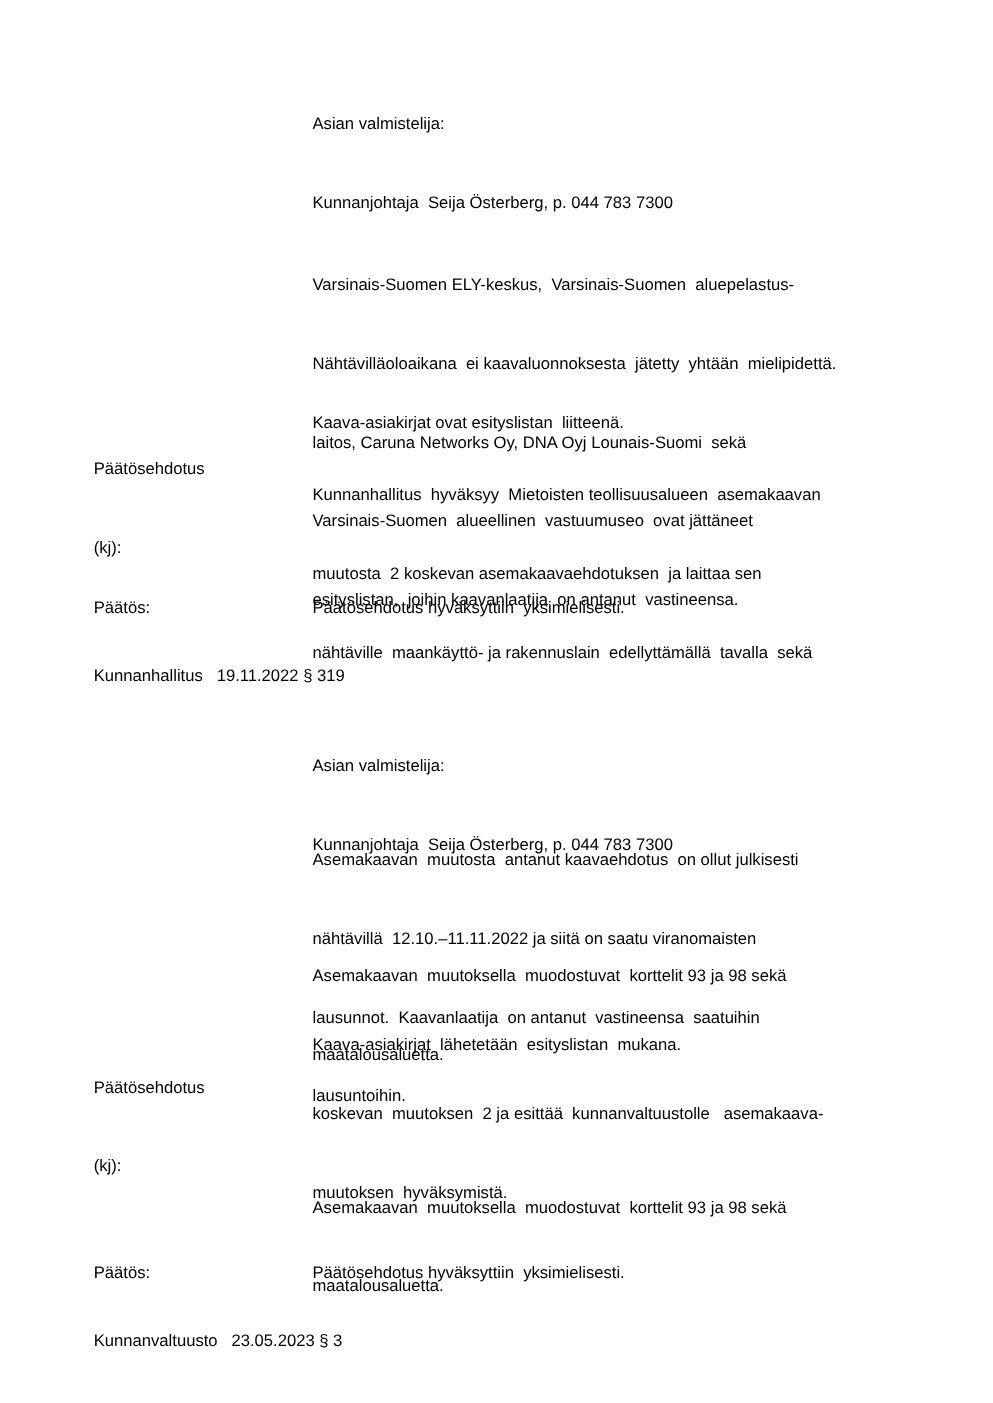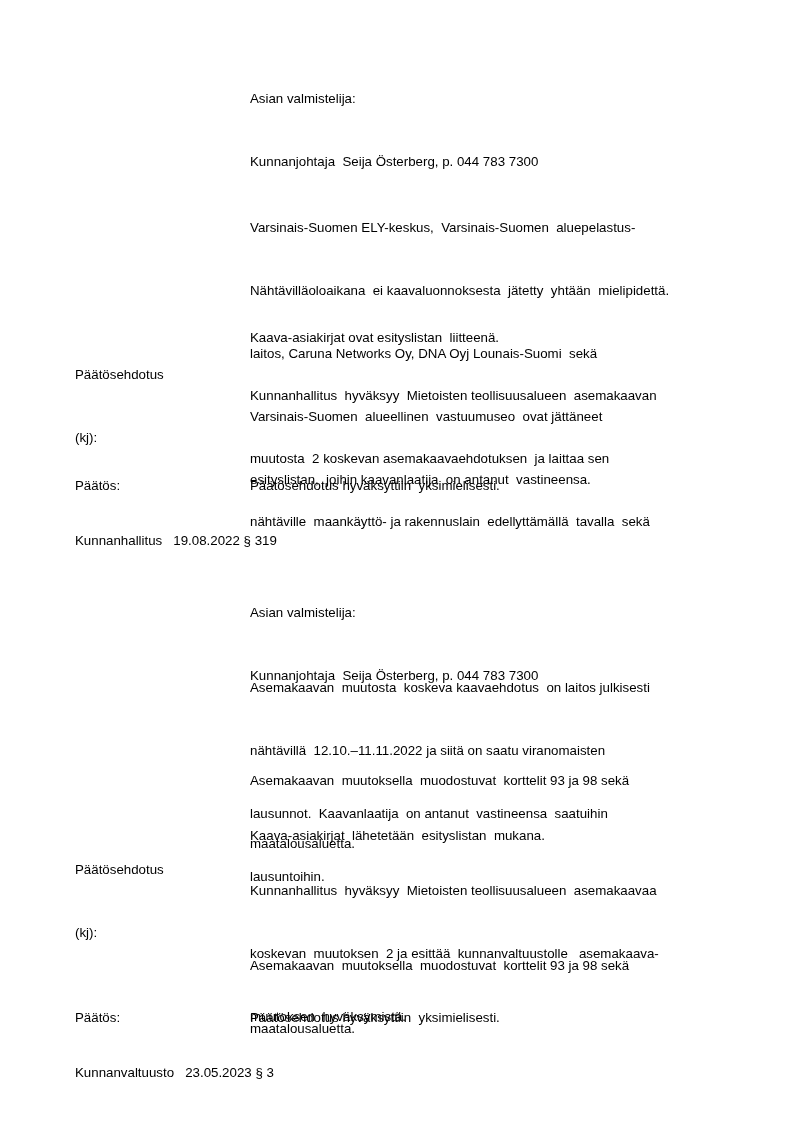--- a/index.html
+++ b/index.html
@@ -69,7 +69,7 @@
   </div>
 
   <div class="blk label-col" style="top:488px; width:500px">
-    <div class="ln">Kunnanhallitus   19.08.2022 § 319</div>
+    <div class="ln">Kunnanhallitus   19.11.2022 § 319</div>
   </div>
 
   <div class="blk body-col" style="top:560px">

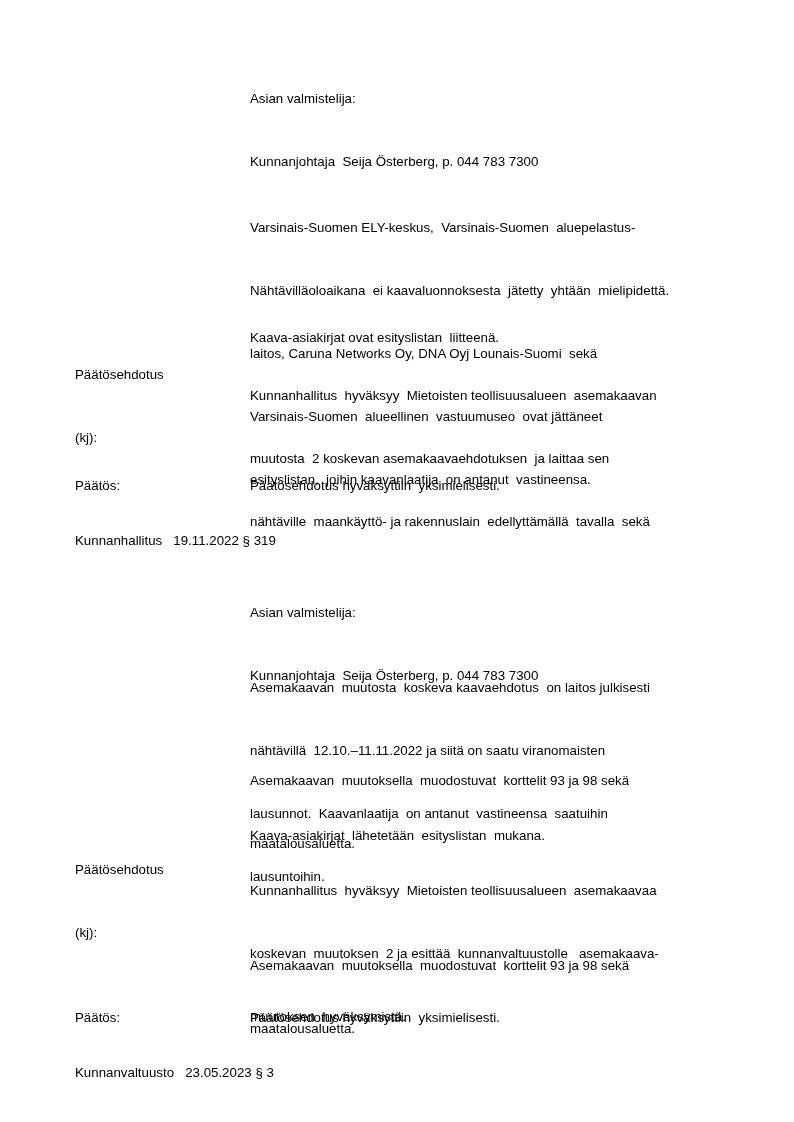--- a/index.html
+++ b/index.html
@@ -78,7 +78,7 @@
   </div>
 
   <div class="blk body-col" style="top:635px">
-    <div class="ln">Asemakaavan  muutosta  koskeva kaavaehdotus  on laitos julkisesti</div>
+    <div class="ln">Asemakaavan  muutosta  antanut kaavaehdotus  on ollut julkisesti</div>
     <div class="ln">nähtävillä  12.10.–11.11.2022 ja siitä on saatu viranomaisten</div>
     <div class="ln">lausunnot.  Kaavanlaatija  on antanut  vastineensa  saatuihin</div>
     <div class="ln">lausuntoihin.</div>

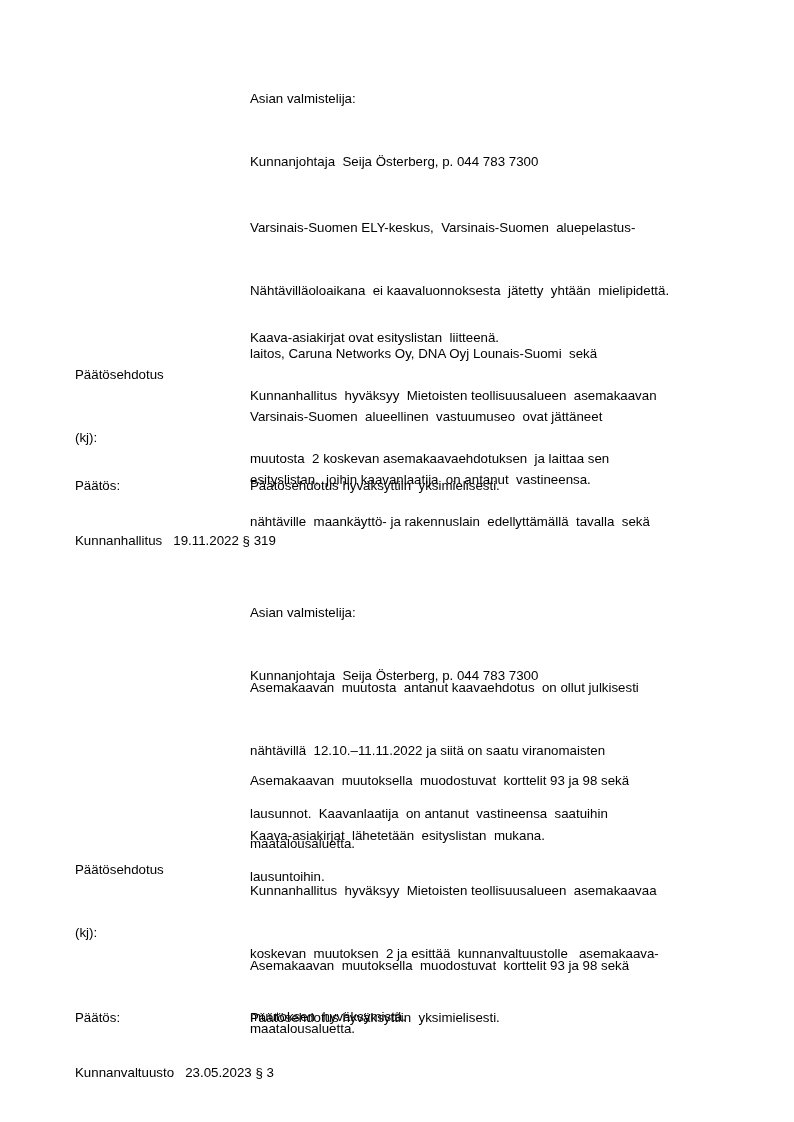--- a/index.html
+++ b/index.html
@@ -99,7 +99,6 @@
   </div>
 
   <div class="blk body-col" style="top:838px">
-    <div class="ln">Kunnanhallitus  hyväksyy  Mietoisten teollisuusalueen  asemakaavaa</div>
     <div class="ln">koskevan  muutoksen  2 ja esittää  kunnanvaltuustolle   asemakaava-</div>
     <div class="ln">muutoksen  hyväksymistä.</div>
   </div>

